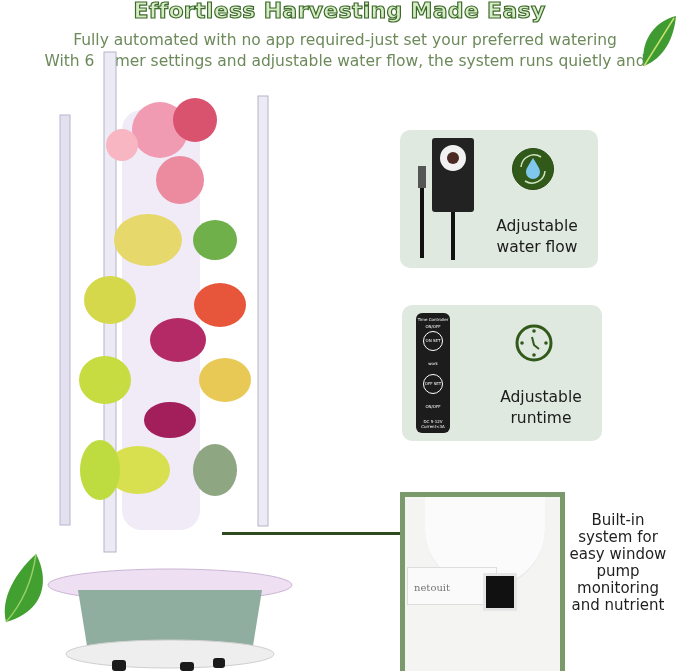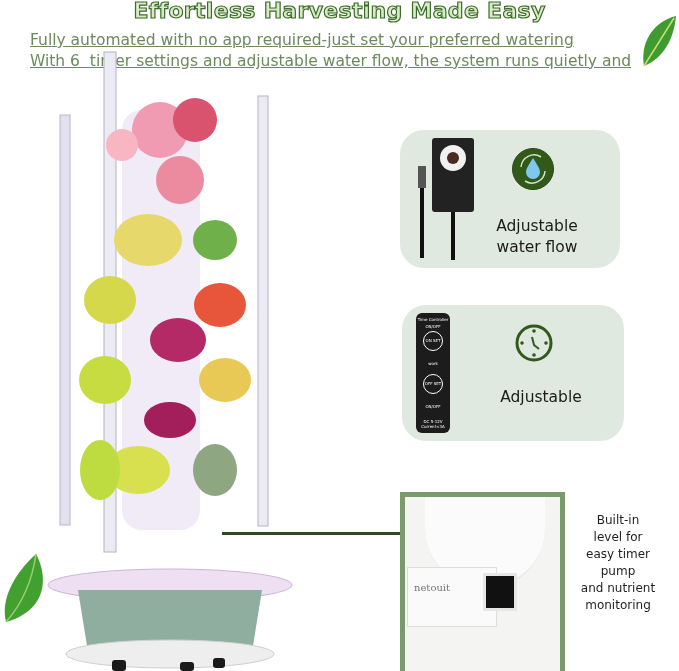--- a/index.html
+++ b/index.html
@@ -6,7 +6,7 @@
   body { width:679px; height:671px; position:relative; overflow:hidden; background:#ffffff; font-family:"DejaVu Sans", sans-serif; }
   .abs { position:absolute; }
   .title { left:0; top:-2px; width:679px; text-align:center; font-family:"DejaVu Sans", sans-serif; font-weight:bold; font-size:22px; color:#d6ecc7; -webkit-text-stroke:1.2px #3d6a2a; letter-spacing:0.3px; }
-  .subtitle { left:30px; top:30px; width:630px; text-align:left; font-size:15.5px; line-height:21px; color:#6d8a5b;text-decoration:underline; }
+  .subtitle { left:30px; top:30px; width:630px; text-align:center; font-size:15.5px; line-height:21px; color:#6d8a5b; }
   .card { background:#dfe9df; border-radius:24px;padding-left:22px; }
   .card-label { font-size:15.5px; line-height:21px; color:#1b1b1b; text-align:center; }
   .icon-circle { width:40px; height:40px; border-radius:50%; background:#315a1a; border:1px solid #2a4a14; }

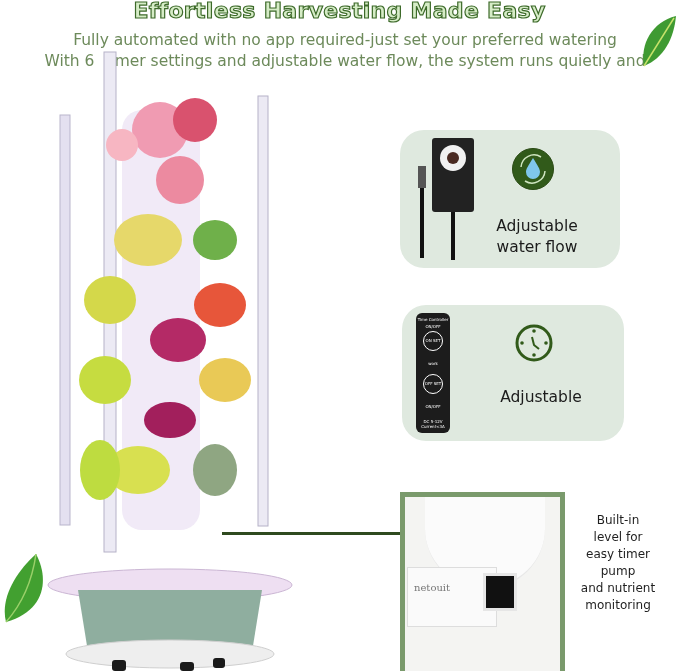--- a/index.html
+++ b/index.html
@@ -7,7 +7,7 @@
   .abs { position:absolute; }
   .title { left:0; top:-2px; width:679px; text-align:center; font-family:"DejaVu Sans", sans-serif; font-weight:bold; font-size:22px; color:#d6ecc7; -webkit-text-stroke:1.2px #3d6a2a; letter-spacing:0.3px; }
   .subtitle { left:30px; top:30px; width:630px; text-align:center; font-size:15.5px; line-height:21px; color:#6d8a5b; }
-  .card { background:#dfe9df; border-radius:24px;padding-left:22px; }
+  .card { background:#dfe9df; border-radius:10px; }
   .card-label { font-size:15.5px; line-height:21px; color:#1b1b1b; text-align:center; }
   .icon-circle { width:40px; height:40px; border-radius:50%; background:#315a1a; border:1px solid #2a4a14; }
   .side-text { font-size:12px; line-height:17px; color:#1f1f1f; text-align:center; }

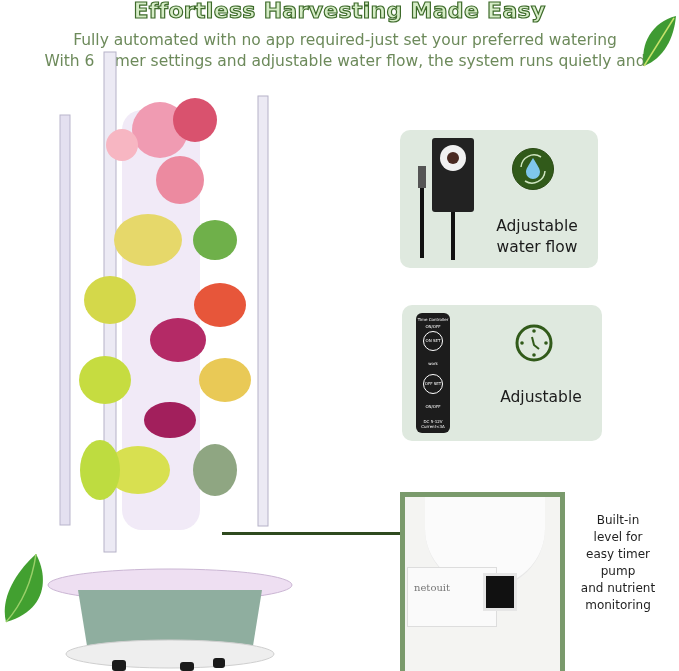--- a/index.html
+++ b/index.html
@@ -112,6 +112,7 @@
   </div>
   <div class="abs card-label" style="left:82px;top:82px;width:114px;">
     <div>Adjustable</div>
+    <div>runtime</div>
   </div>
 </div>
 

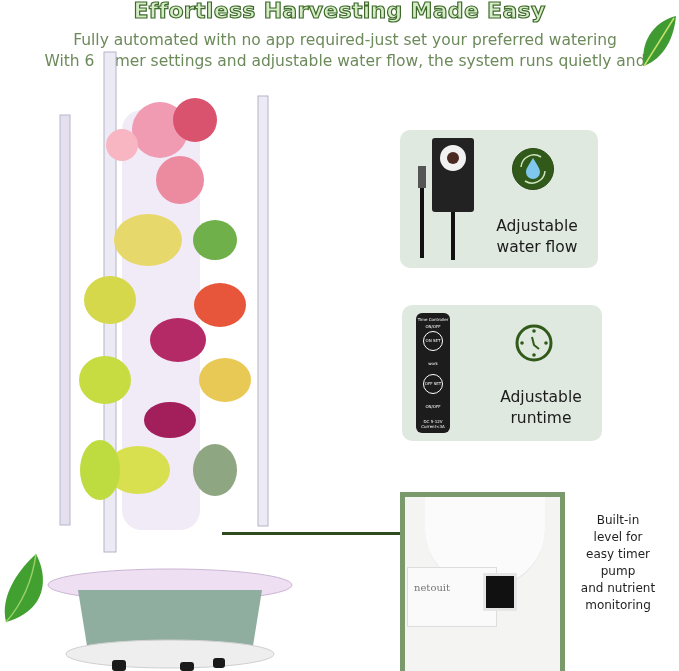--- a/index.html
+++ b/index.html
@@ -10,7 +10,7 @@
   .card { background:#dfe9df; border-radius:10px; }
   .card-label { font-size:15.5px; line-height:21px; color:#1b1b1b; text-align:center; }
   .icon-circle { width:40px; height:40px; border-radius:50%; background:#315a1a; border:1px solid #2a4a14; }
-  .side-text { font-size:12px; line-height:17px; color:#1f1f1f; text-align:center; }
+  .side-text { font-size:15px; line-height:17px; color:#1f1f1f; text-align:center; }
   .photo-frame { left:400px; top:492px; width:155px; height:179px; border-left:5px solid #7a9a6c; border-right:5px solid #7a9a6c; border-top:5px solid #7a9a6c; background:#f4f4f2; overflow:hidden; }
 </style>
 </head>

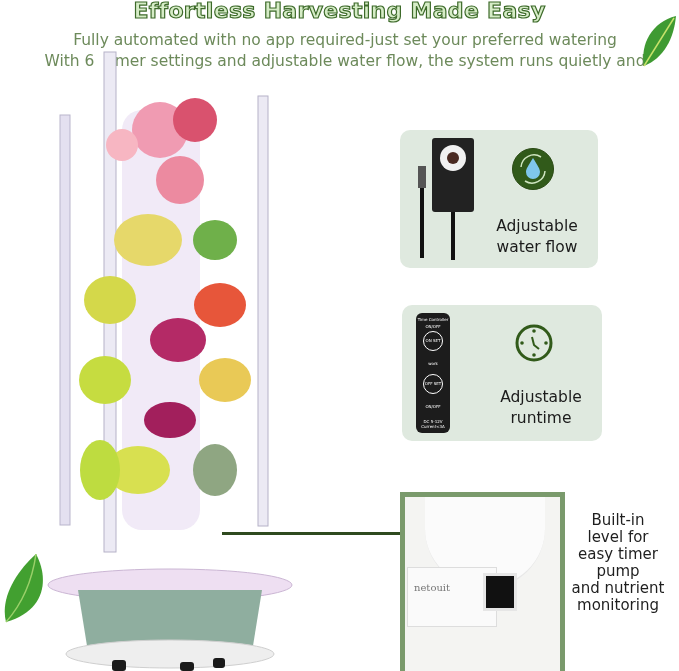--- a/index.html
+++ b/index.html
@@ -124,7 +124,7 @@
 
 <div class="abs side-text" style="left:562px;top:512px;width:112px;">
   <div>Built-in</div>
-  <div>level for</div>
+  <div>system for</div>
   <div>easy timer</div>
   <div>pump</div>
   <div>and nutrient</div>

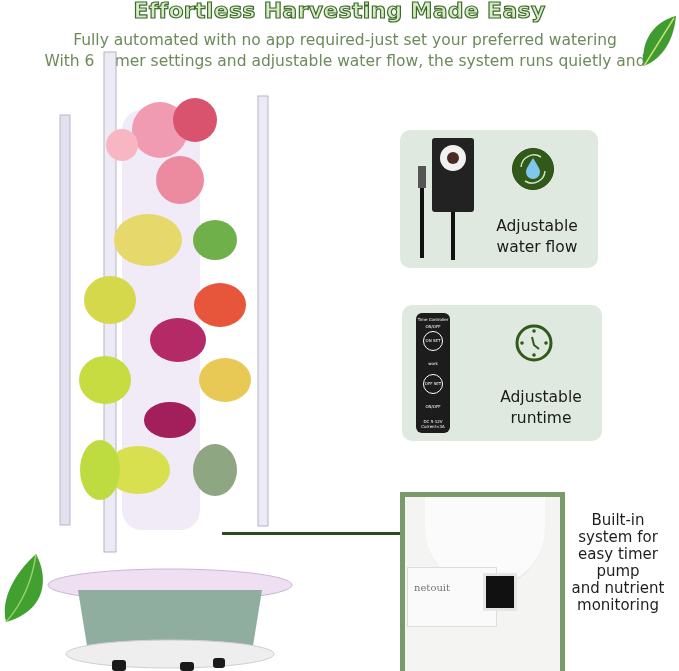--- a/index.html
+++ b/index.html
@@ -125,7 +125,7 @@
 <div class="abs side-text" style="left:562px;top:512px;width:112px;">
   <div>Built-in</div>
   <div>system for</div>
-  <div>easy timer</div>
+  <div>easy window</div>
   <div>pump</div>
   <div>and nutrient</div>
   <div>monitoring</div>

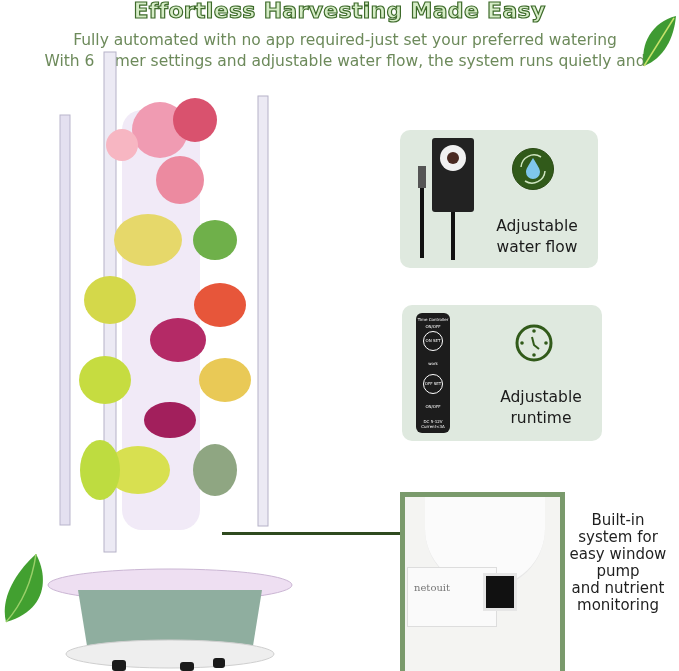--- a/index.html
+++ b/index.html
@@ -118,7 +118,7 @@
 
 <div class="abs photo-frame">
   <div class="abs" style="left:20px;top:-20px;width:120px;height:110px;border-radius:0 0 60px 60px;background:#fbfbfb;border-bottom:2px solid #e8e8e8;"></div>
-  <div class="abs" style="left:2px;top:70px;width:90px;height:60px;background:#fafafa;border:1px solid #ddd;font-size:10px;color:#777;padding:14px 0 0 6px;box-sizing:border-box;font-family:'DejaVu Serif', serif;">netouit</div>
+  <div class="abs" style="left:2px;top:70px;width:90px;height:38px;background:#fafafa;border:1px solid #ddd;font-size:10px;color:#777;padding:14px 0 0 6px;box-sizing:border-box;font-family:'DejaVu Serif', serif;">netouit</div>
   <div class="abs" style="left:78px;top:76px;width:28px;height:32px;background:#111;border:3px solid #e6e6e6;"></div>
 </div>
 

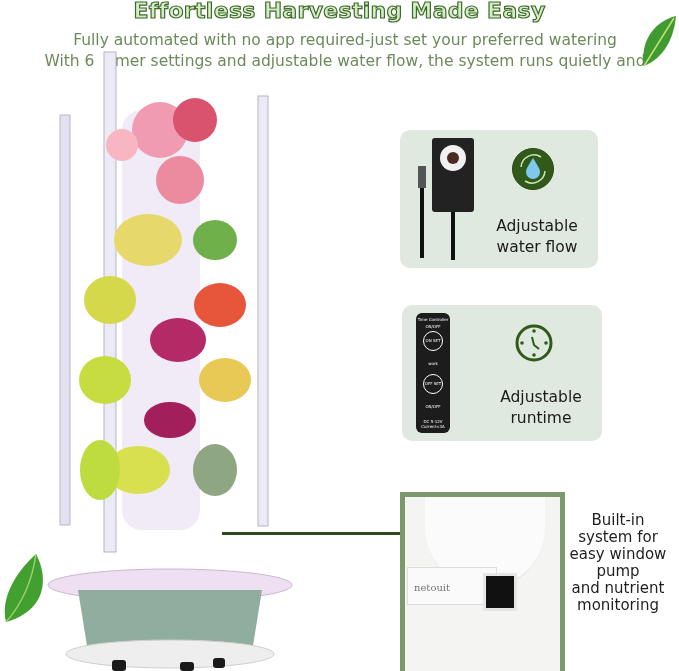--- a/index.html
+++ b/index.html
@@ -127,8 +127,8 @@
   <div>system for</div>
   <div>easy window</div>
   <div>pump</div>
+  <div>monitoring</div>
   <div>and nutrient</div>
-  <div>monitoring</div>
 </div>
 
 </body></html>

